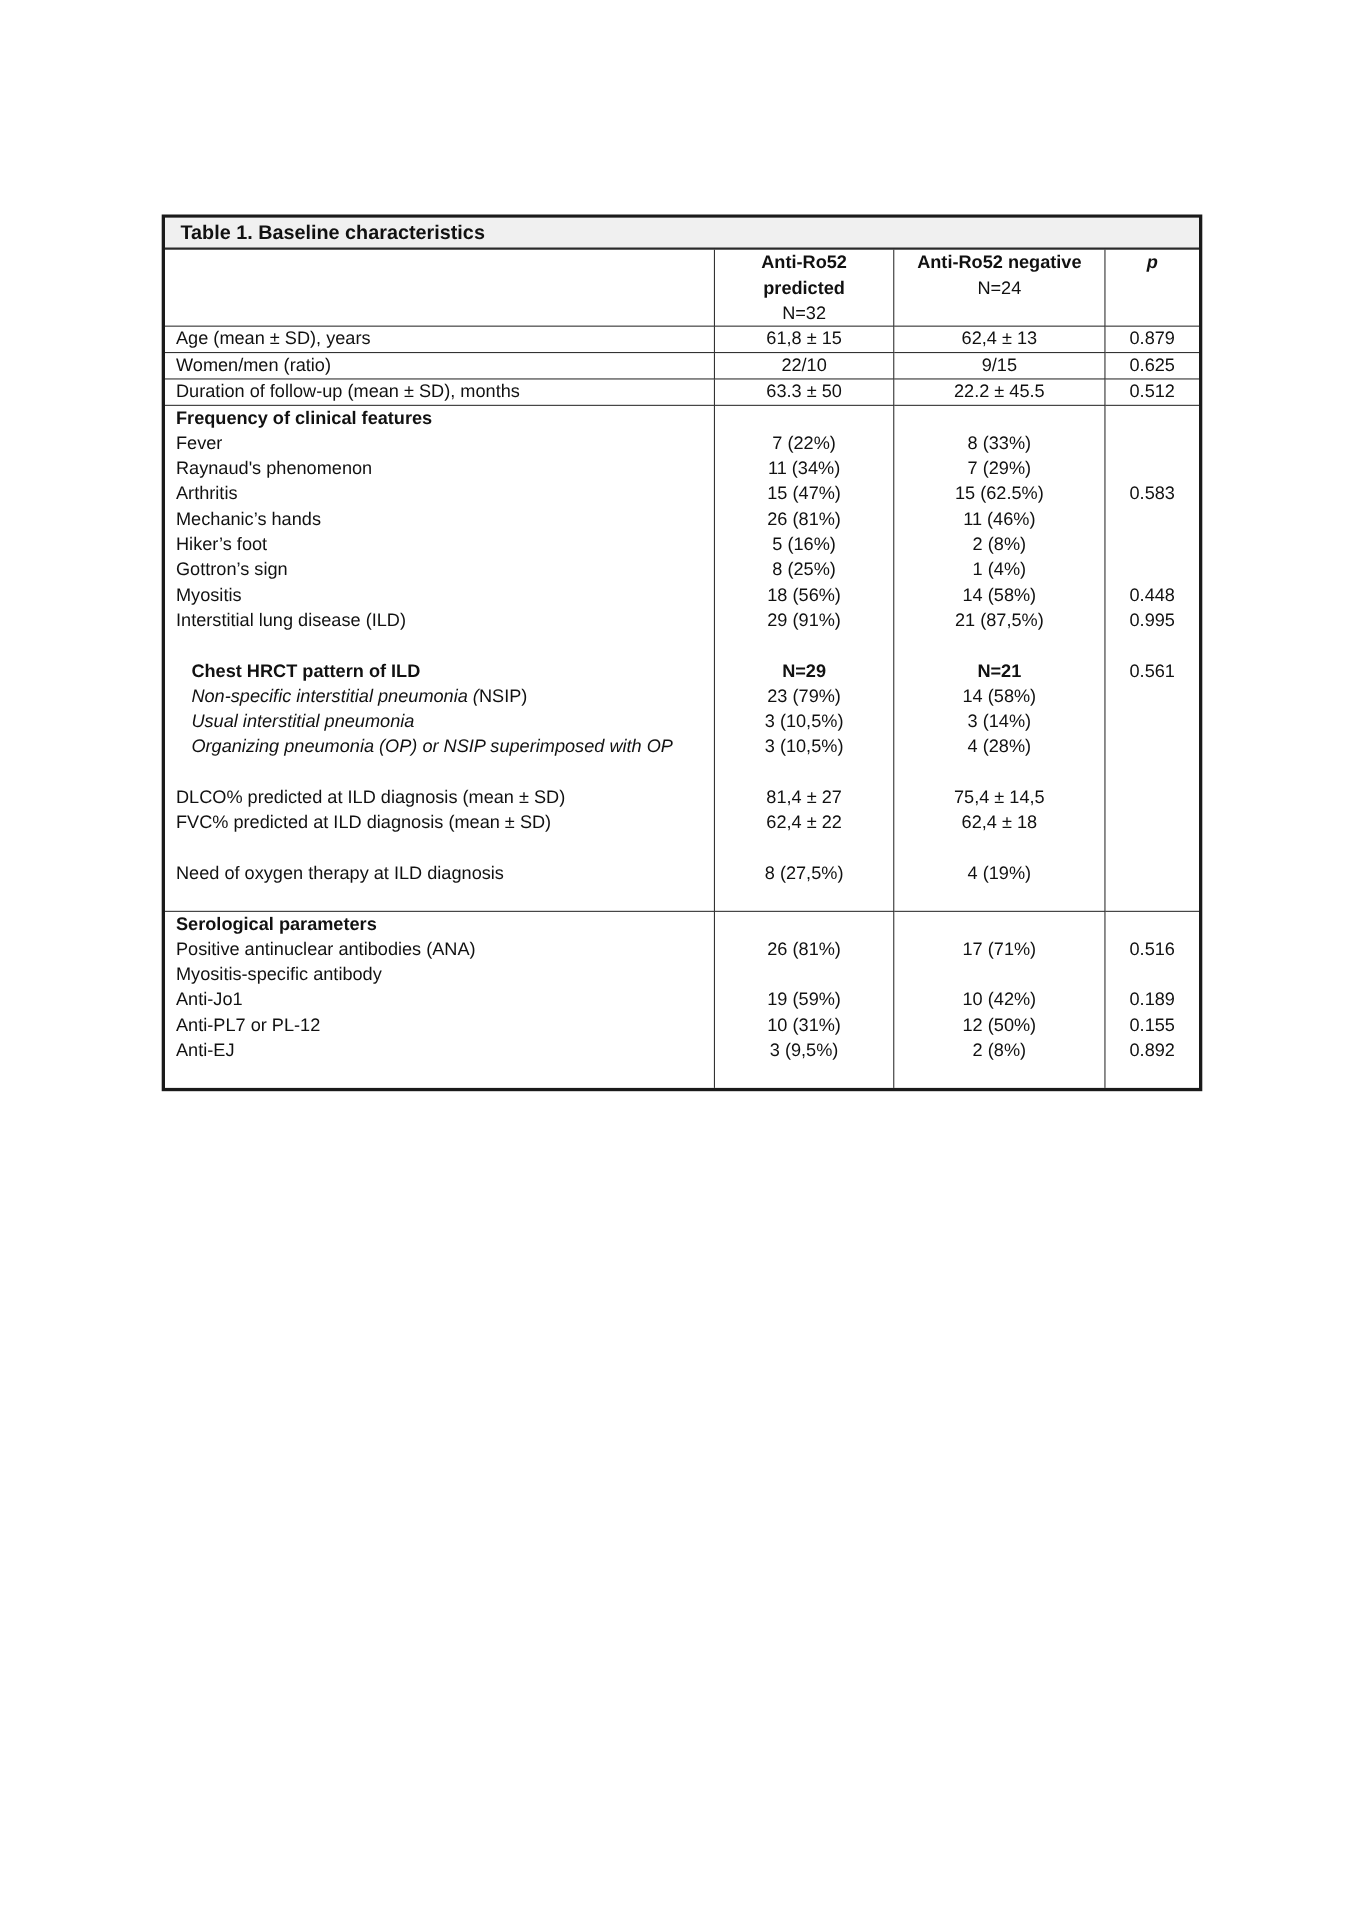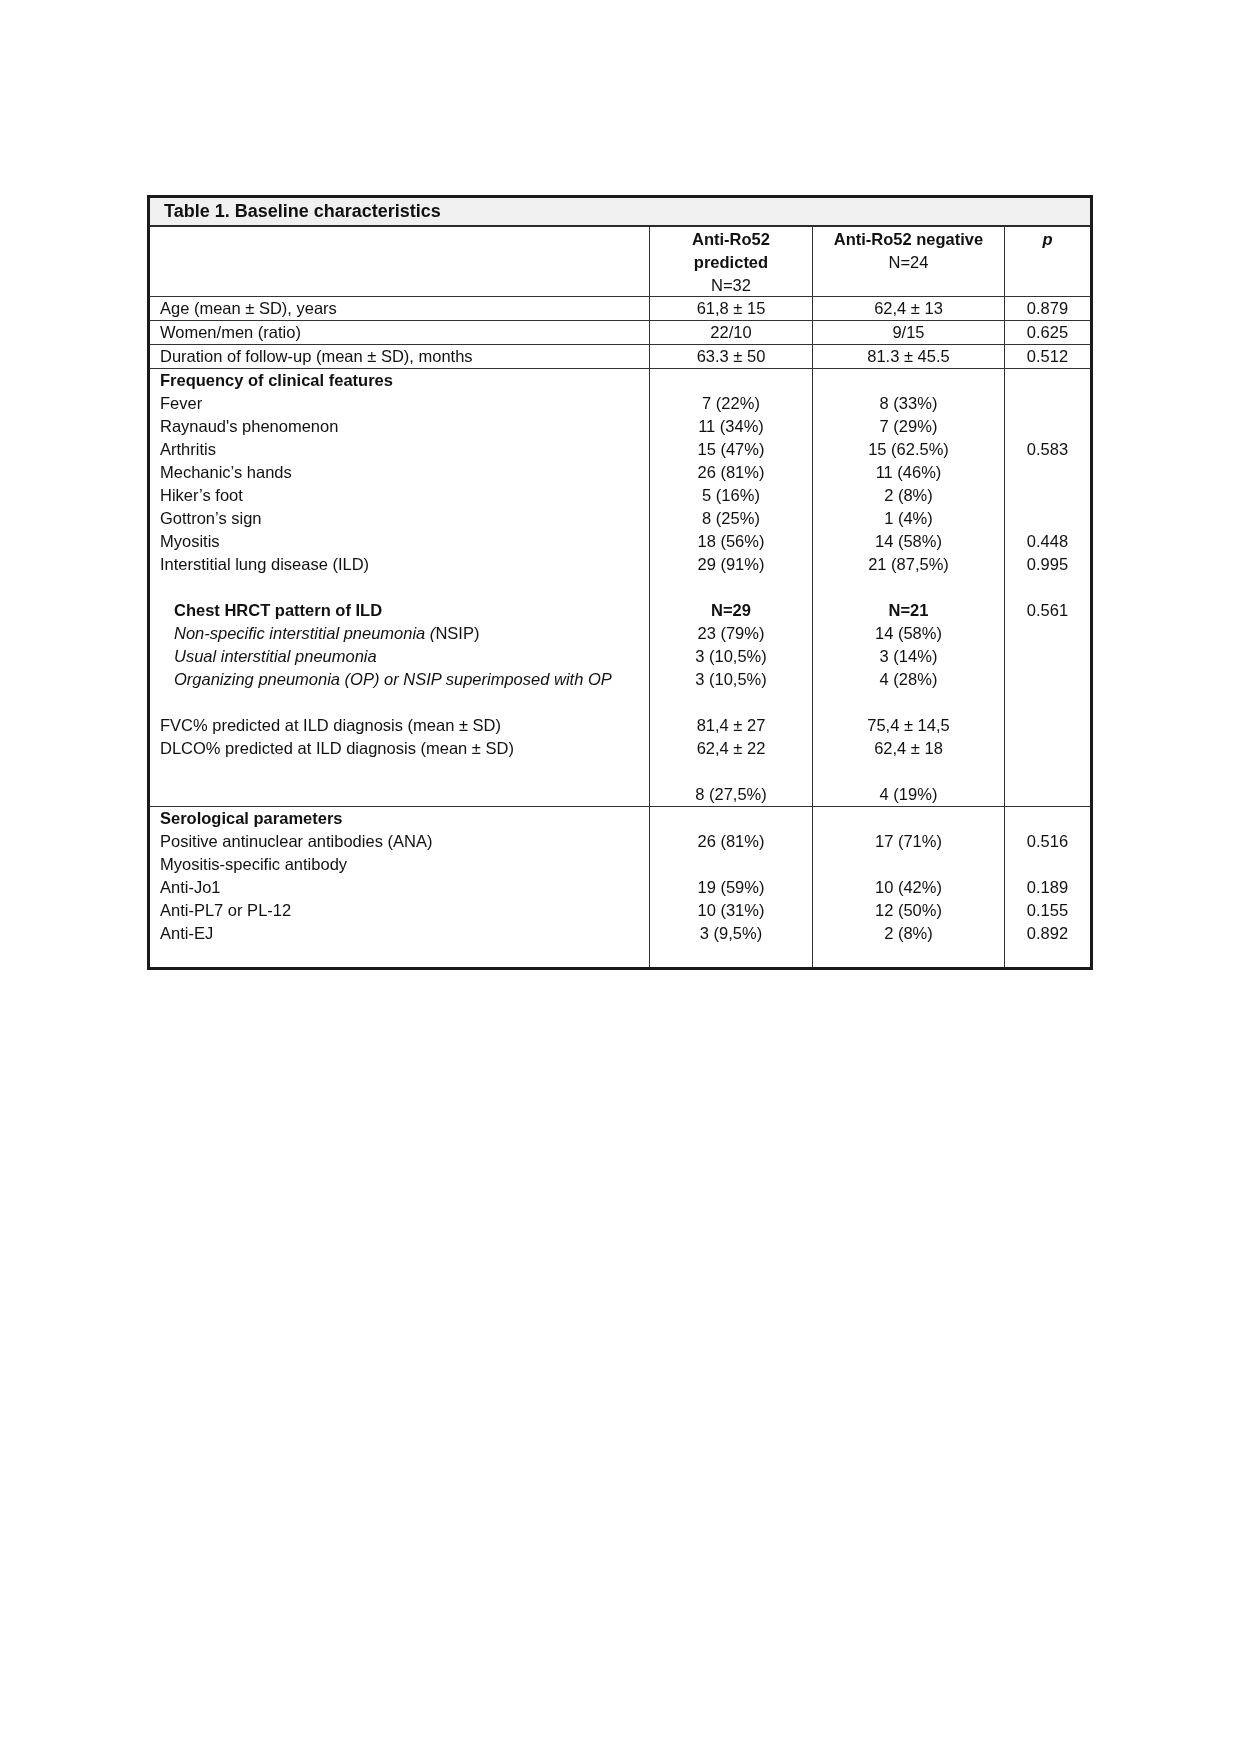--- a/index.html
+++ b/index.html
@@ -69,7 +69,7 @@
       <div class="row hline">
         <div class="cell lbl">Duration of follow-up (mean ± SD), months</div>
         <div class="cell ctr">63.3 ± 50</div>
-        <div class="cell ctr">81.3 ± 45.5</div>
+        <div class="cell ctr">22.2 ± 45.5</div>
         <div class="cell ctr">0.512</div>
       </div>
 

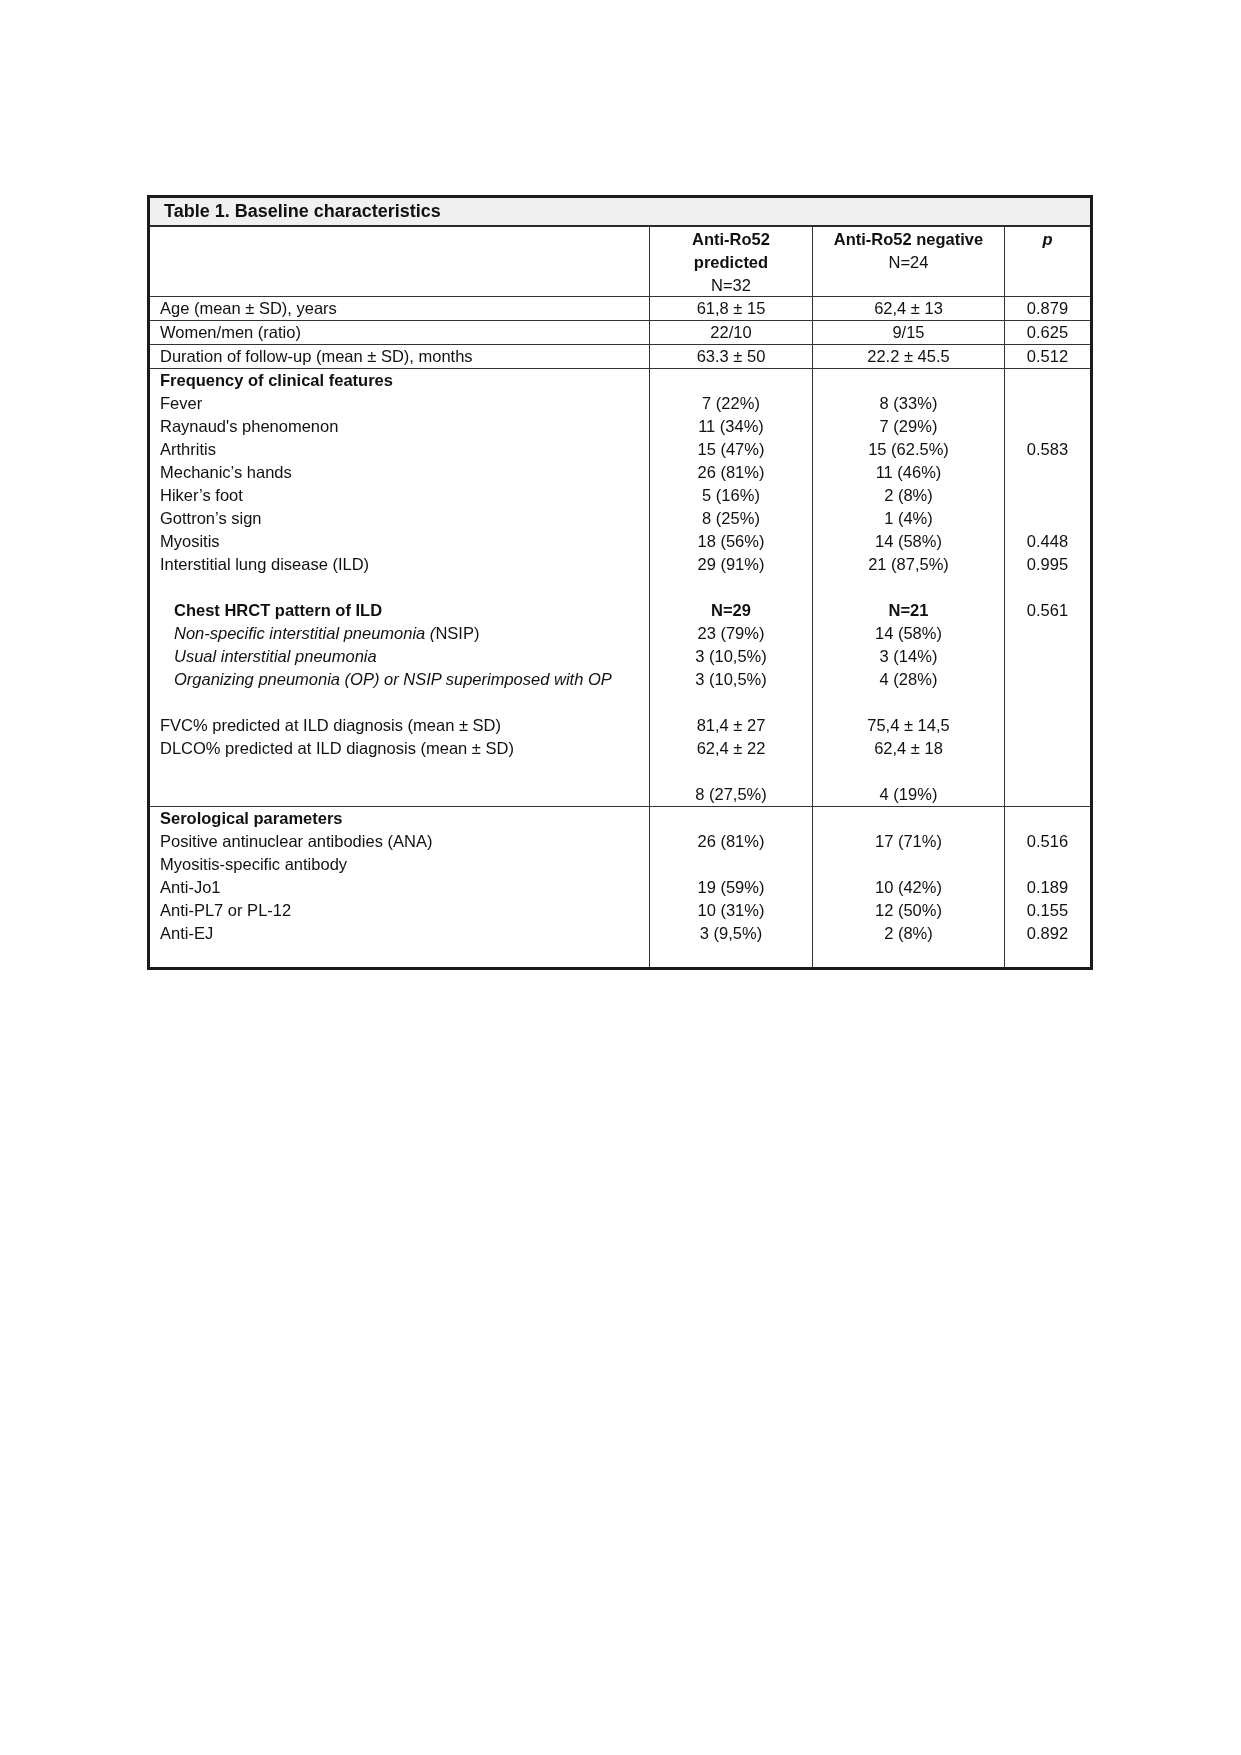--- a/index.html
+++ b/index.html
@@ -95,8 +95,8 @@
             </div>
           <div class="blank"></div>
           <div id="pft-labels">
+              <div>DLCO% predicted at ILD diagnosis (mean ± SD)</div>
               <div>FVC% predicted at ILD diagnosis (mean ± SD)</div>
-              <div>DLCO% predicted at ILD diagnosis (mean ± SD)</div>
             </div>
           <div class="blank"></div>
           <div class="sec-gap"></div>

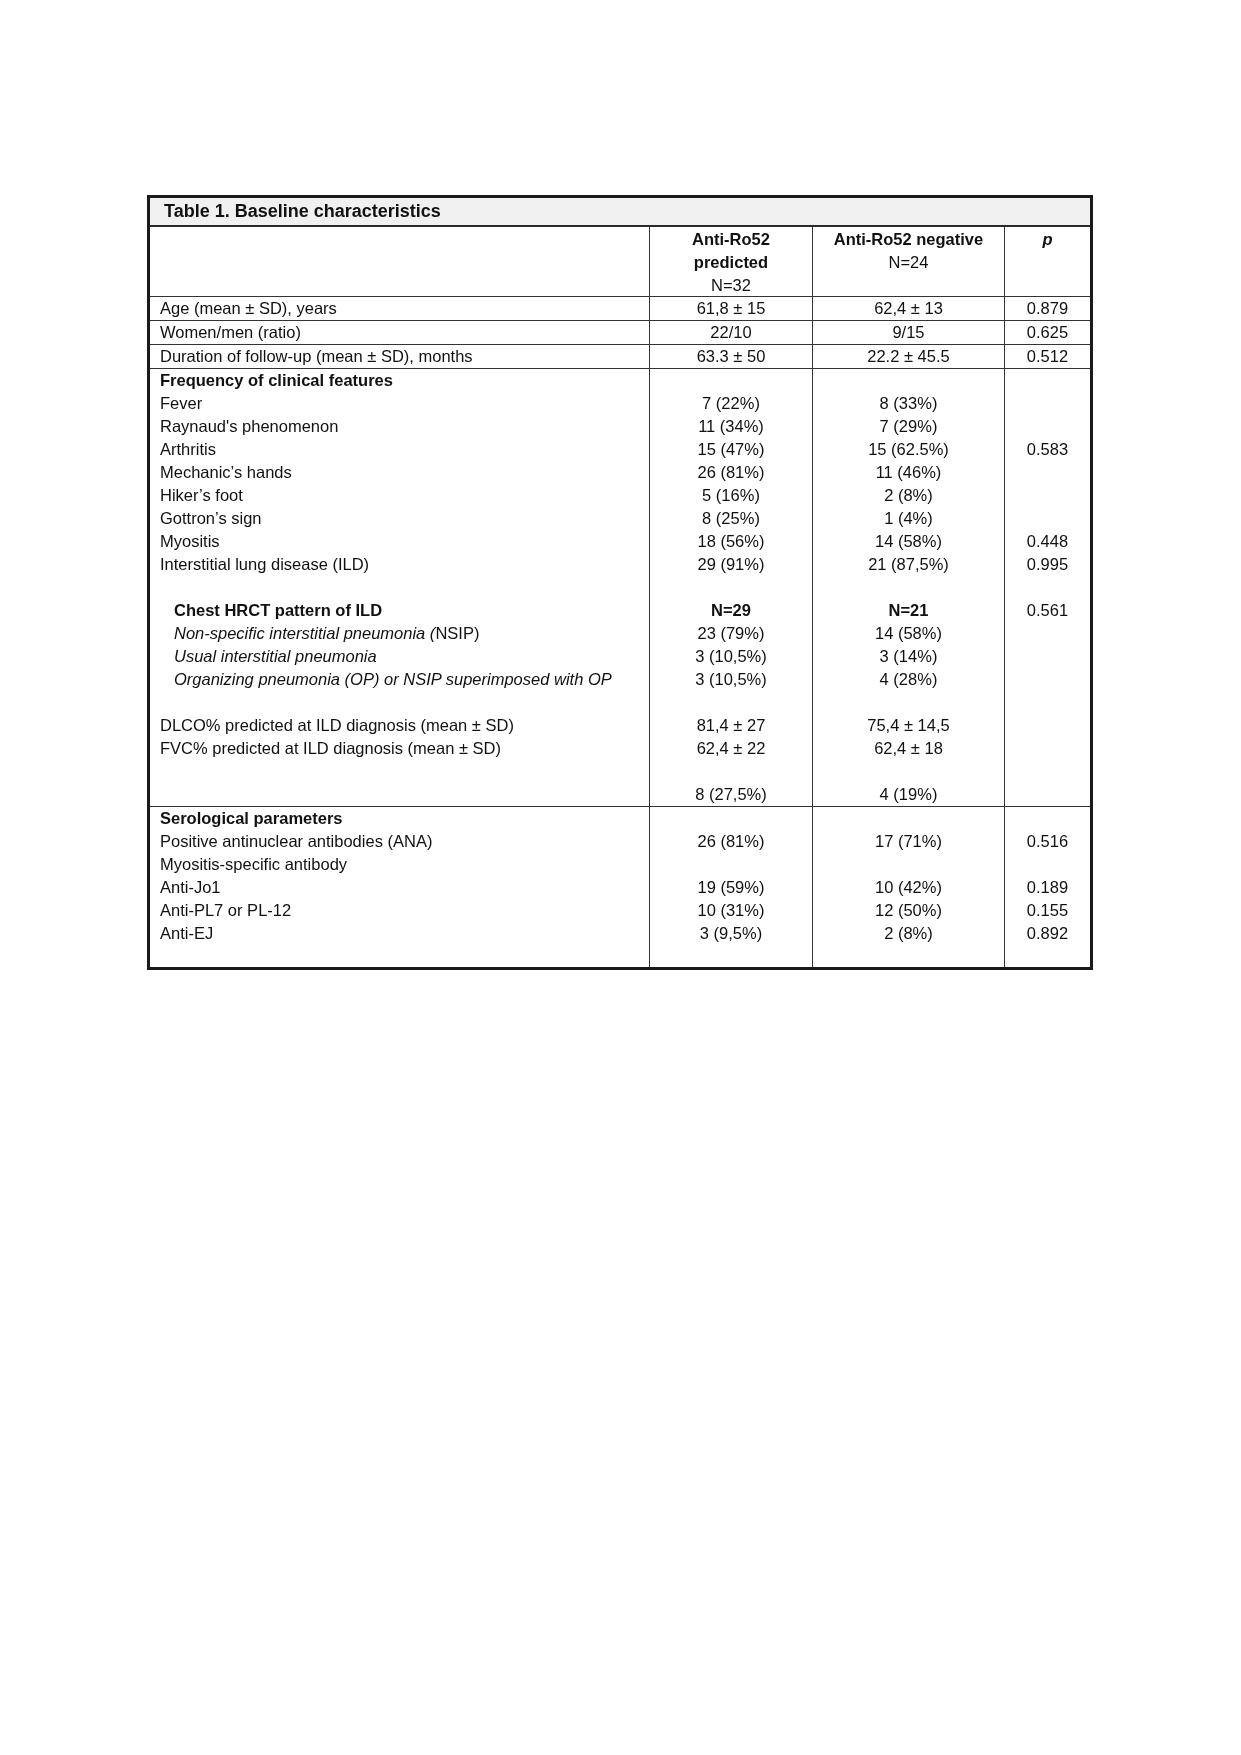--- a/index.html
+++ b/index.html
@@ -99,6 +99,7 @@
               <div>FVC% predicted at ILD diagnosis (mean ± SD)</div>
             </div>
           <div class="blank"></div>
+          <div>Need of oxygen therapy at  ILD diagnosis</div>
           <div class="sec-gap"></div>
         </div>
         <div class="cell ctr">

